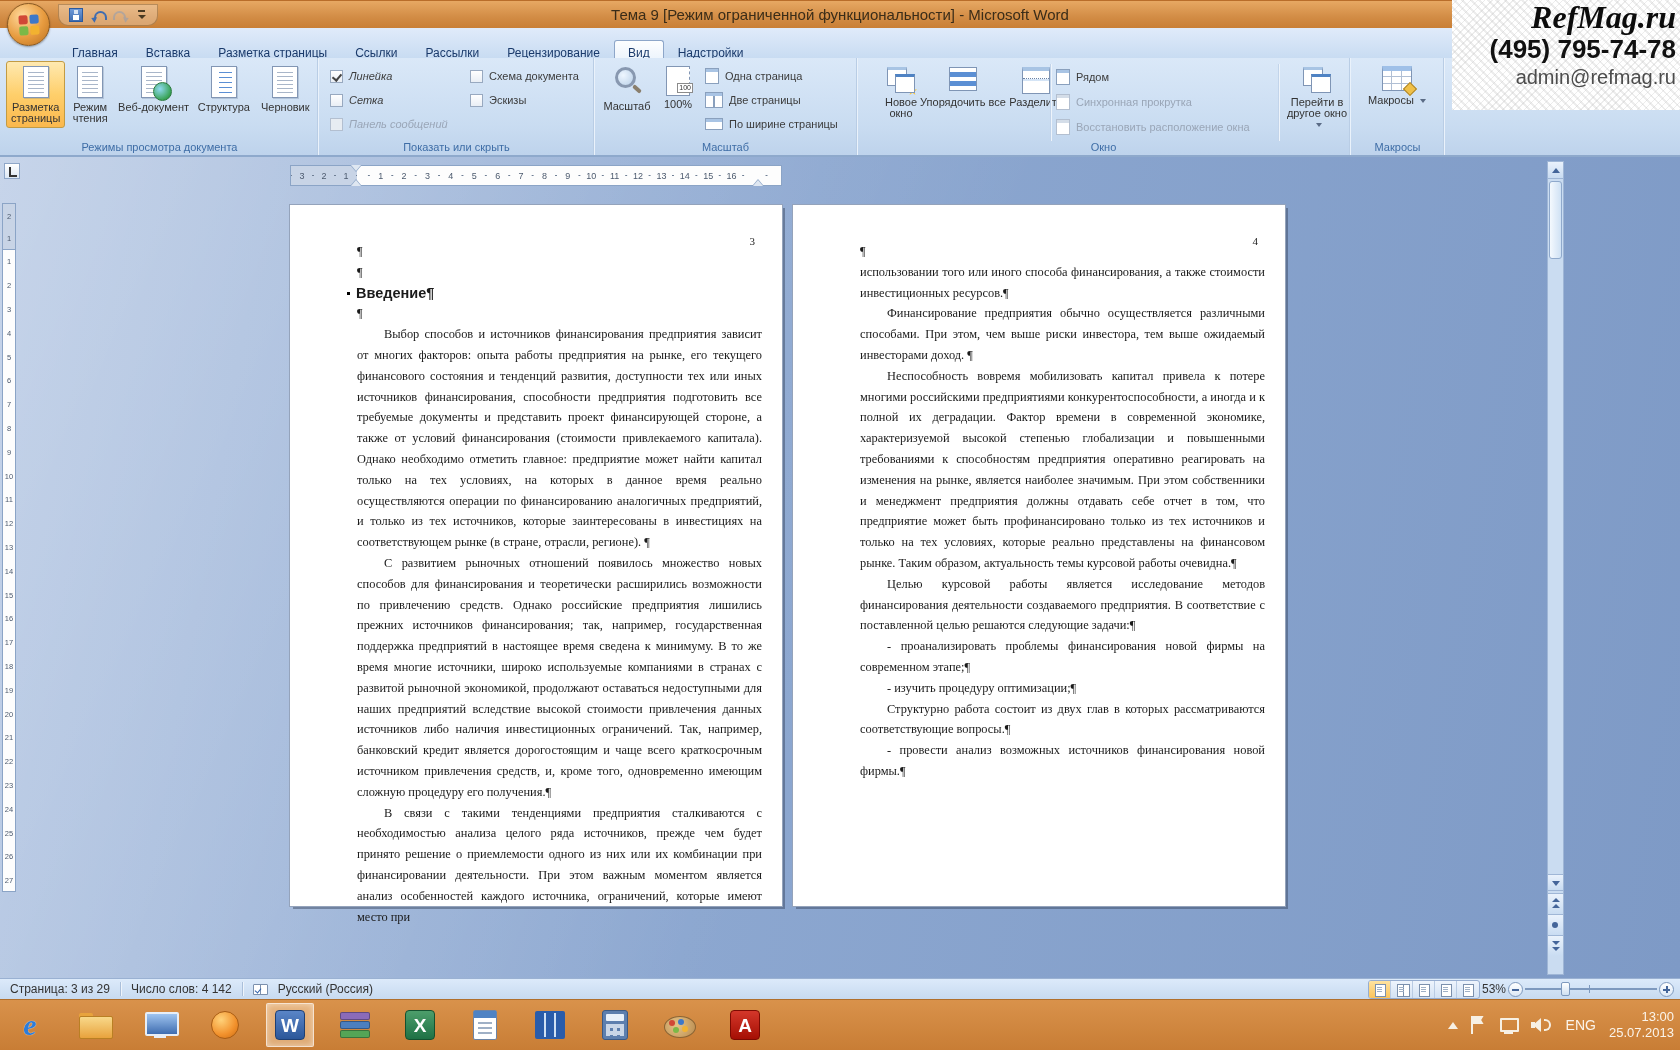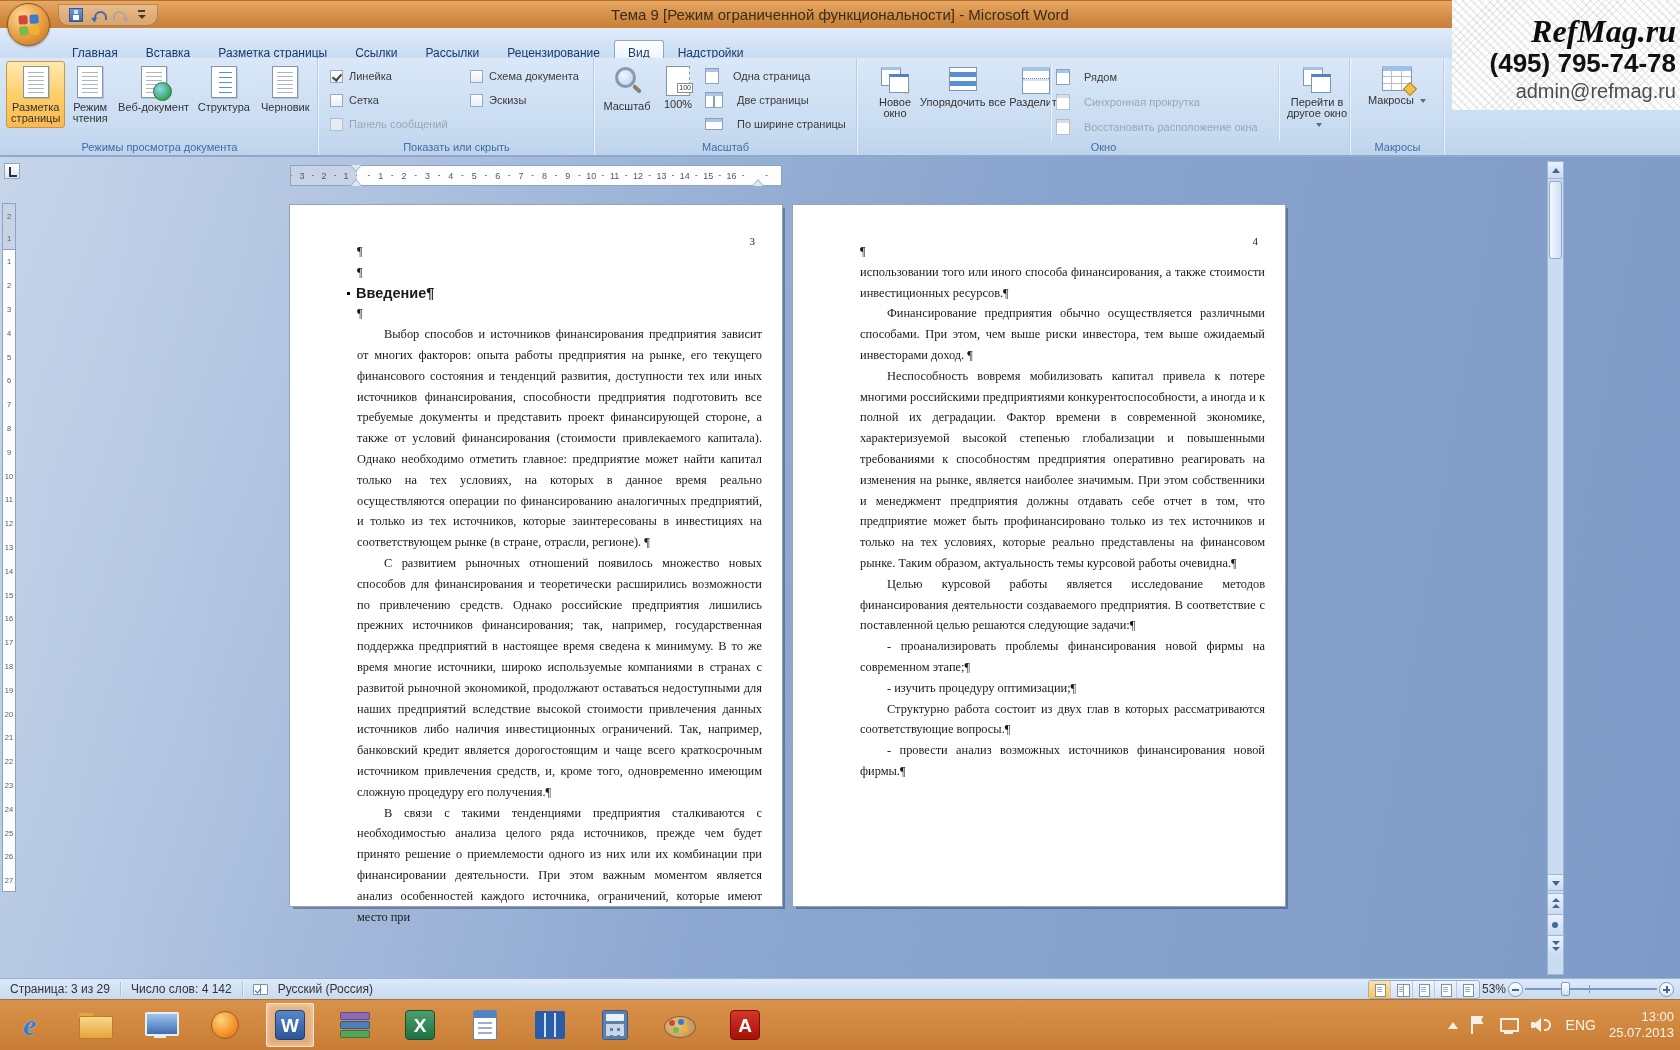--- a/index.html
+++ b/index.html
@@ -142,7 +142,7 @@
     background:
       repeating-linear-gradient(45deg, rgba(190,190,190,.28) 0 2px, transparent 2px 6px),
       repeating-linear-gradient(-45deg, rgba(170,170,170,.22) 0 1px, transparent 1px 5px), #fff;
-    text-align:right; padding:14px 4px 0 0; }
+    text-align:right; padding:0 4px 0 0; }
   .wm-brand { font-family:"Liberation Serif",serif; font-weight:bold; font-style:italic; font-size:32px; line-height:34px; color:#0c0c0c; }
   .wm-phone { font-family:"Liberation Sans",sans-serif; font-weight:bold; font-size:26px; line-height:30px; color:#111; }
   .wm-email { font-family:"Liberation Sans",sans-serif; font-size:20px; line-height:26px; color:#4c4c4c; }

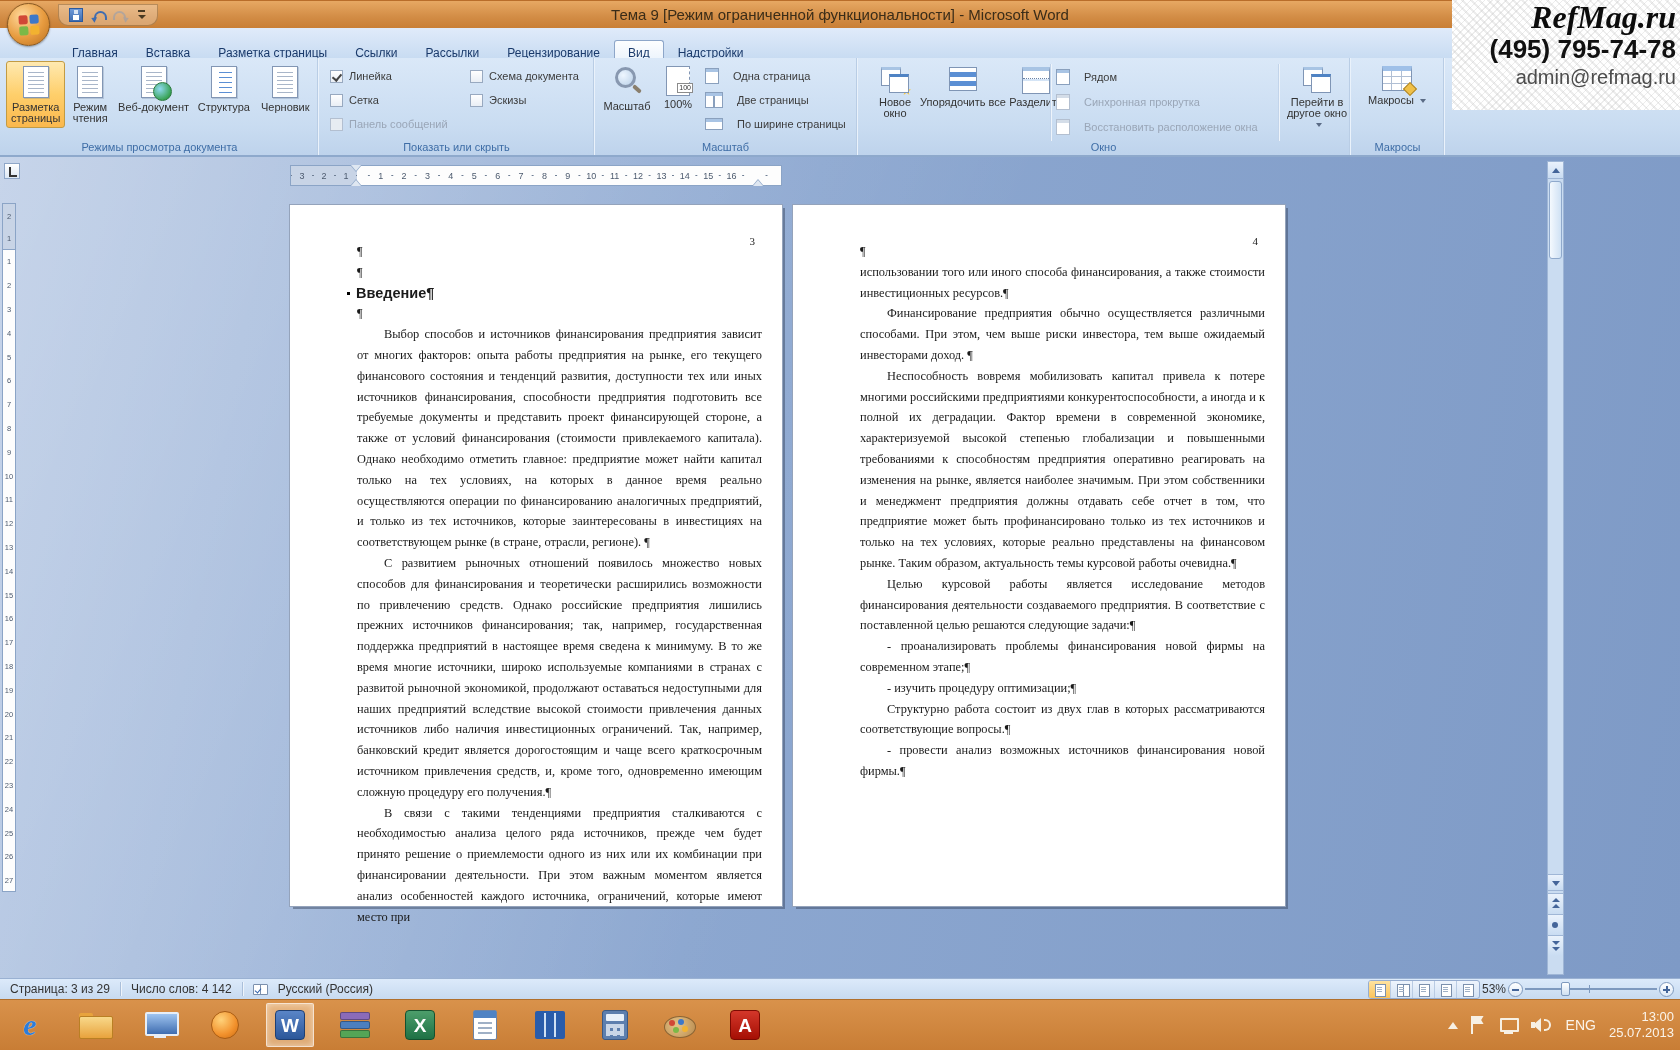--- a/index.html
+++ b/index.html
@@ -75,7 +75,7 @@
   .g-views .vbtn:nth-child(4) .vicon::before { background:repeating-linear-gradient(#5b8fd4 0 1px, transparent 1px 5px); left:7px; }
 
   .cols { position:relative; }
-  .col1 { position:absolute; left:10px; top:6px; }
+  .col1 { position:absolute; left:10px; top:6px;font-style:italic; }
   .col2 { position:absolute; left:150px; top:6px; }
   .chk { display:flex; align-items:center; gap:6px; height:24px; font-size:11px; color:#3c3c3c; }
   .box { width:13px; height:13px; background:linear-gradient(#fff,#e9eef5); border:1px solid #98a9c0; position:relative; flex:0 0 13px; }

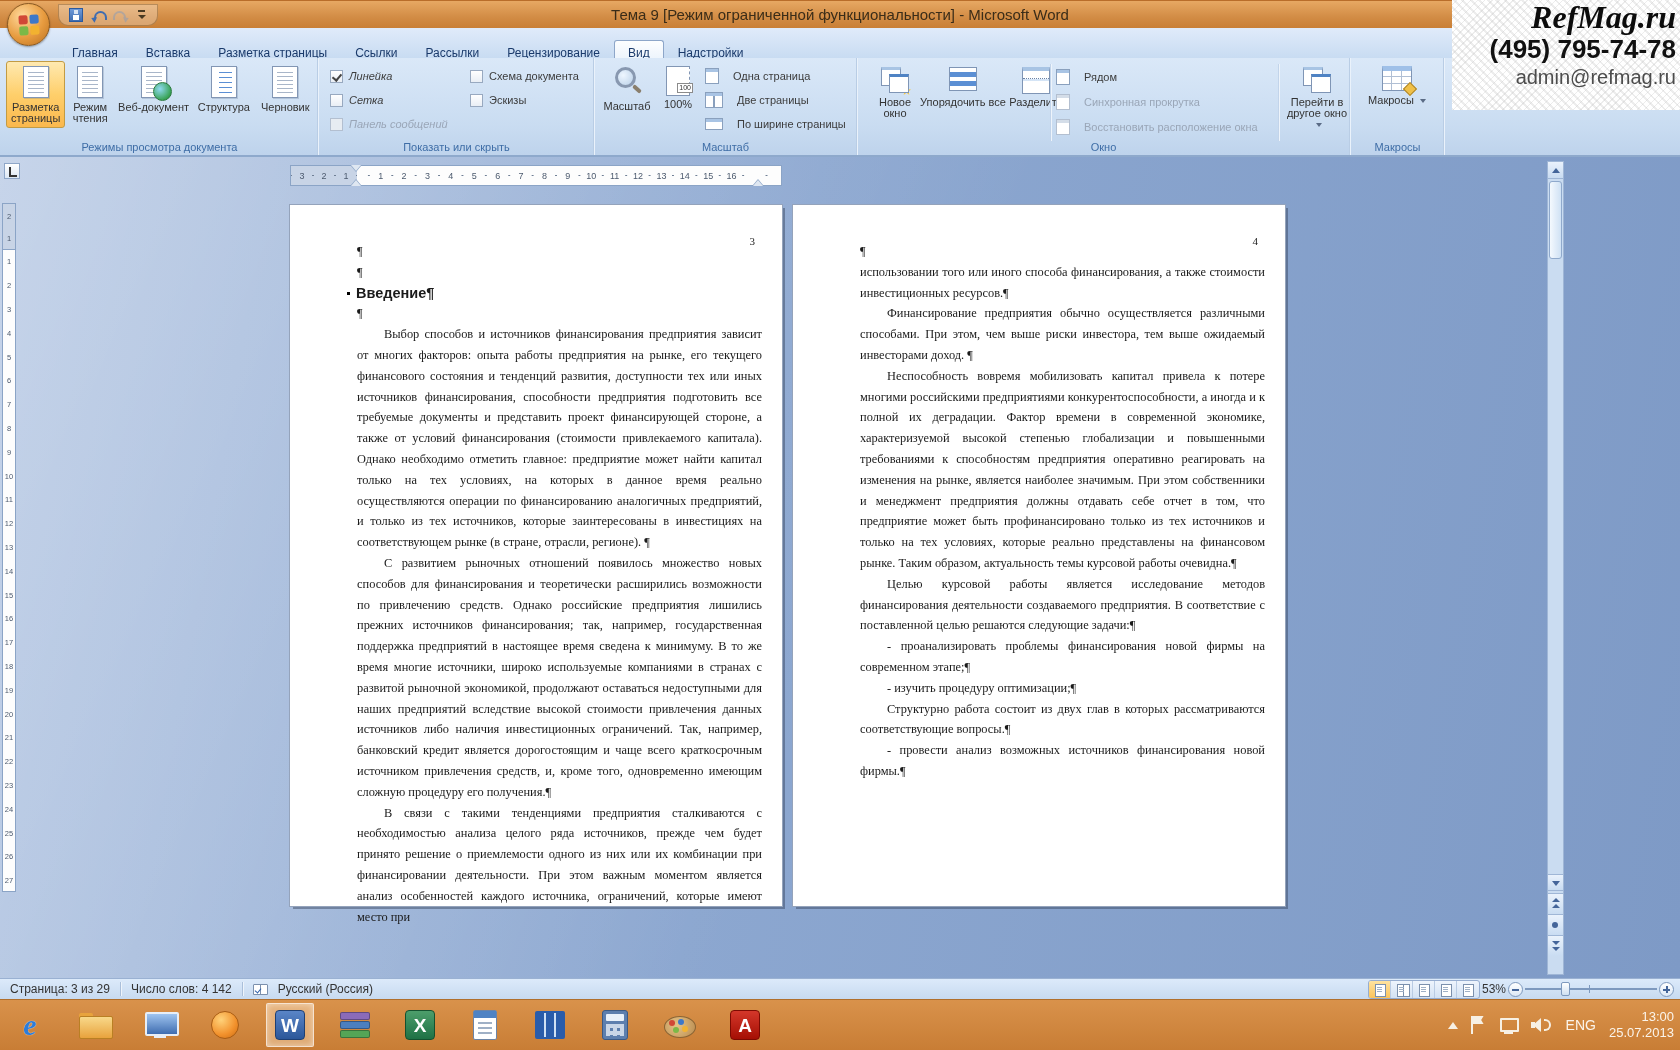--- a/index.html
+++ b/index.html
@@ -96,7 +96,7 @@
   .pctbadge { position:absolute; right:-4px; bottom:2px; background:#fff; border:1px solid #8b8b8b;
     font-size:7px; line-height:8px; padding:0 1px; color:#333; }
   .zsmall { position:absolute; left:110px; top:6px; }
-  .sitem { display:flex; align-items:center; gap:14px; height:24px; font-size:11px; color:#3c3c3c; }
+  .sitem { display:flex; align-items:center; gap:6px; height:24px; font-size:11px; color:#3c3c3c; }
   .sicon { width:14px; height:16px; background:#fff; border:1px solid #8aa0bd; flex:0 0 auto;
     box-shadow:inset 0 3px 0 #a9c4e4; }
   .zsmall .sitem:nth-child(2) .sicon { width:18px;

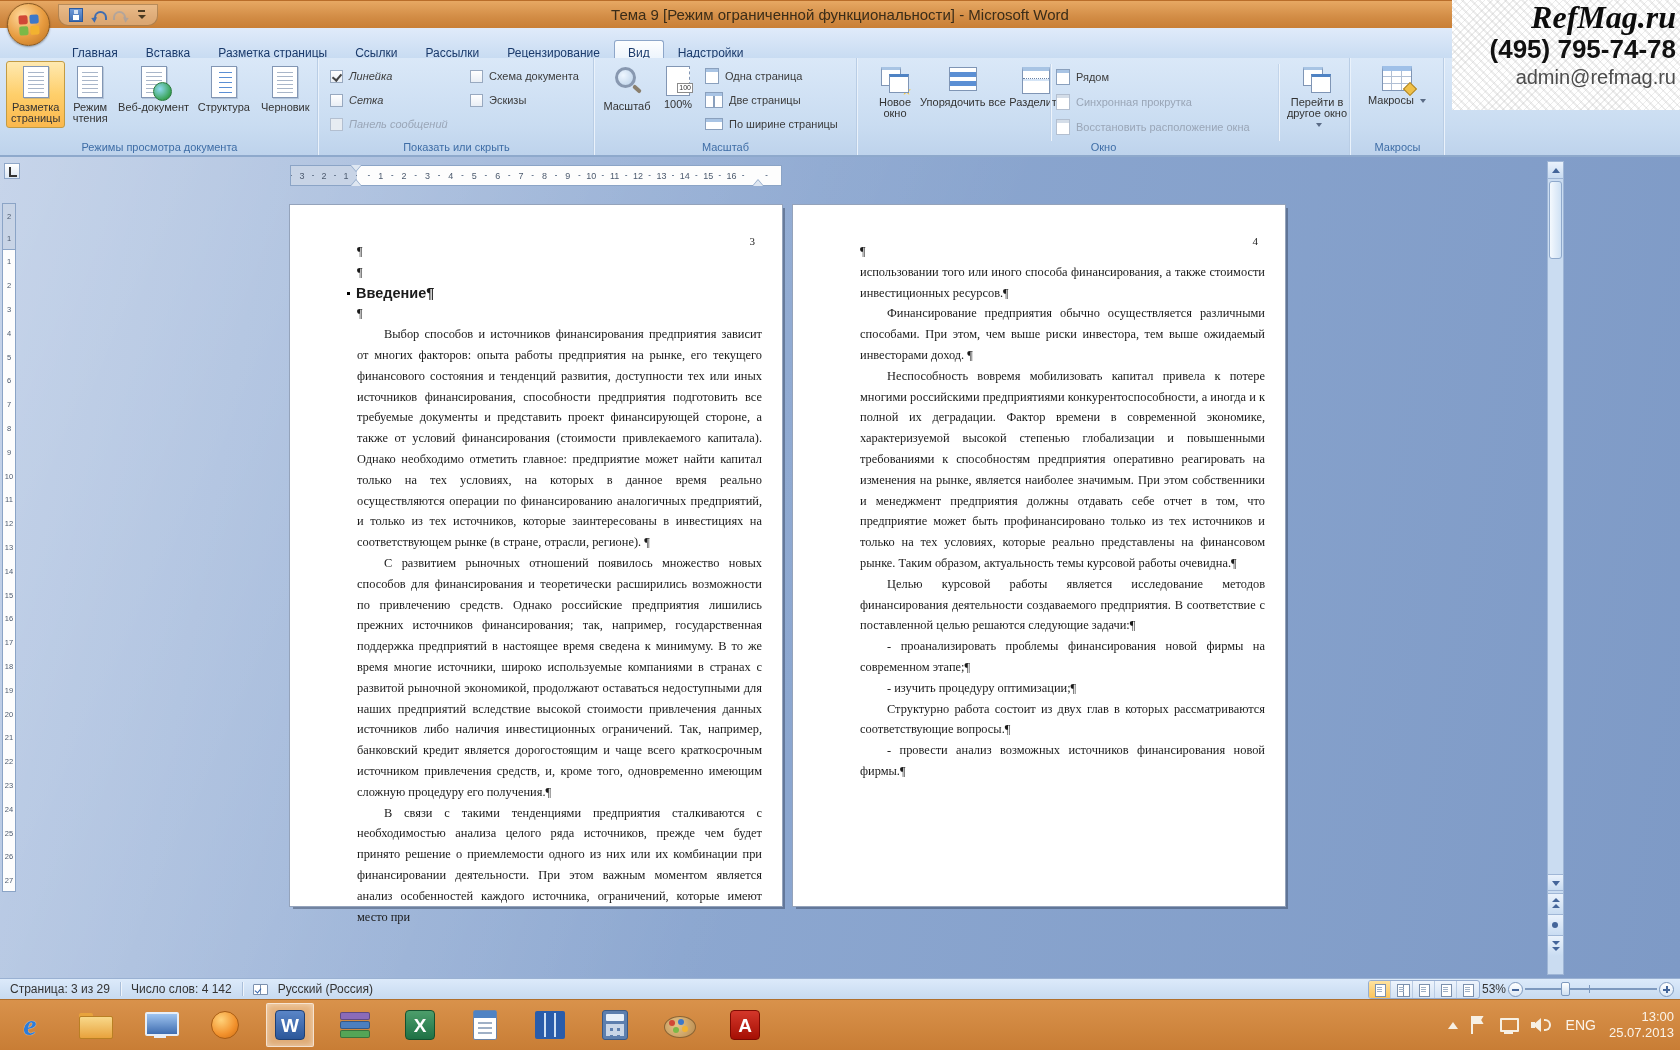--- a/index.html
+++ b/index.html
@@ -104,7 +104,7 @@
   .zsmall .sitem:nth-child(3) .sicon { width:18px; height:12px; }
 
   .wbig { position:absolute; top:3px; text-align:center; font-size:11px; line-height:11px; color:#333; padding-top:3px; }
-  .wbig1 { left:8px; width:58px; } .wbig2 { left:62px; width:86px; } .wbig3 { left:150px; width:56px; }
+  .wbig1 { left:14px; width:58px; } .wbig2 { left:62px; width:86px; } .wbig3 { left:150px; width:56px; }
   .wswitch { left:428px; width:62px; position:absolute; top:3px; text-align:center; font-size:11px; line-height:11px; color:#333; padding-top:3px; }
   .wicon { display:block; width:28px; height:26px; margin:3px auto 4px; position:relative; }
   .wicon::before { content:""; position:absolute; left:0; top:0; width:18px; height:15px; background:#fff;

